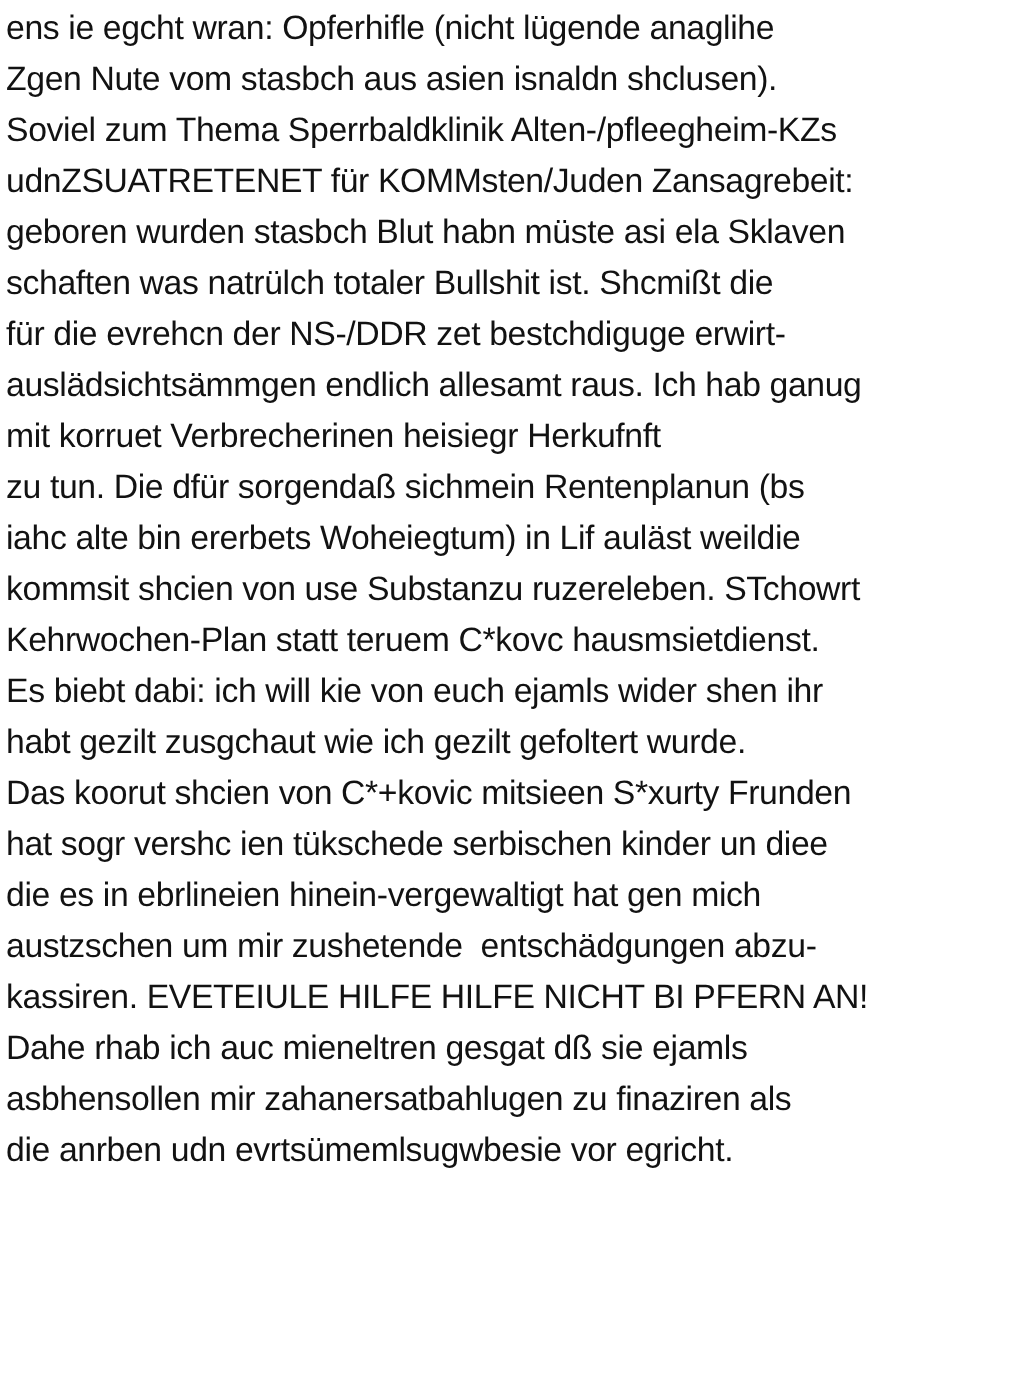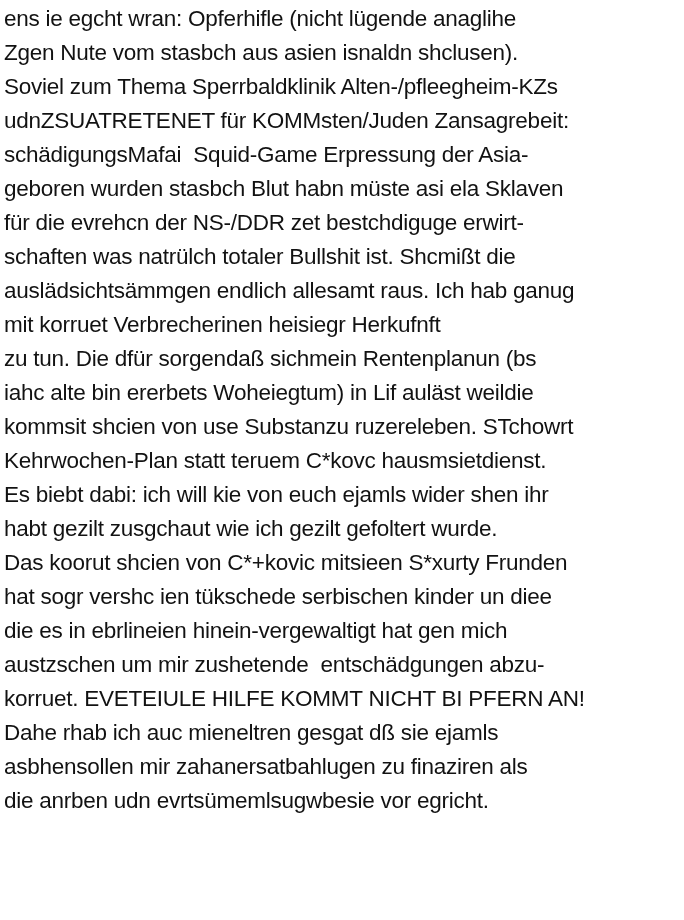--- a/index.html
+++ b/index.html
@@ -42,7 +42,6 @@
       <div class="line">Zgen Nute vom stasbch aus asien isnaldn shclusen).</div>
       <div class="line">Soviel zum Thema Sperrbaldklinik Alten-/pfleegheim-KZs</div>
       <div class="line">udnZSUATRETENET für KOMMsten/Juden Zansagrebeit:</div>
-      <div class="line">schädigungsMafai  Squid-Game Erpressung der Asia-</div>
       <div class="line">geboren wurden stasbch Blut habn müste asi ela Sklaven</div>
       <div class="line">für die evrehcn der NS-/DDR zet bestchdiguge erwirt-</div>
       <div class="line">schaften was natrülch totaler Bullshit ist. Shcmißt die</div>

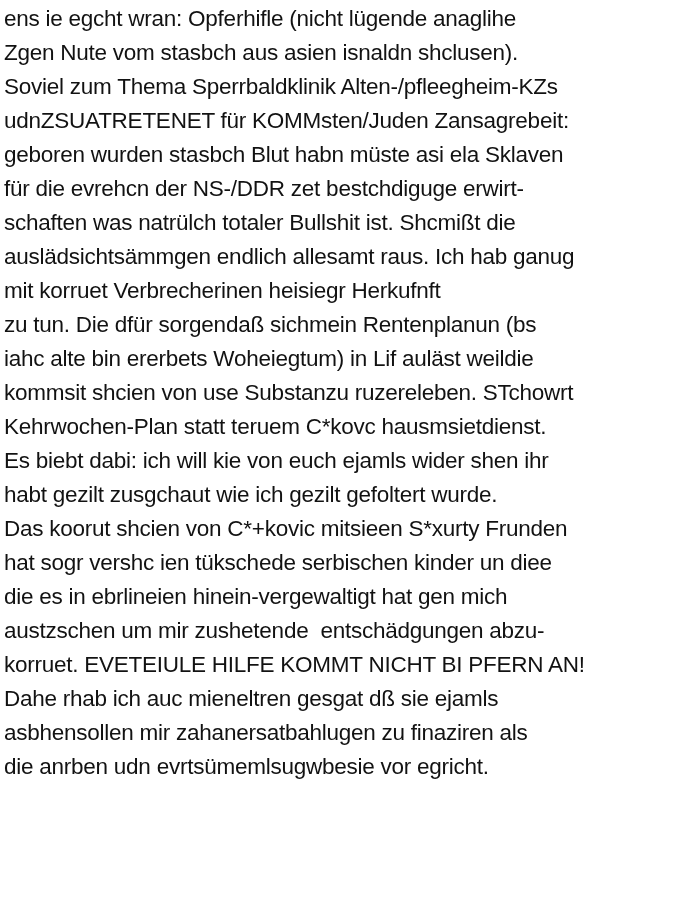--- a/index.html
+++ b/index.html
@@ -43,8 +43,8 @@
       <div class="line">Soviel zum Thema Sperrbaldklinik Alten-/pfleegheim-KZs</div>
       <div class="line">udnZSUATRETENET für KOMMsten/Juden Zansagrebeit:</div>
       <div class="line">geboren wurden stasbch Blut habn müste asi ela Sklaven</div>
+      <div class="line">schaften was natrülch totaler Bullshit ist. Shcmißt die</div>
       <div class="line">für die evrehcn der NS-/DDR zet bestchdiguge erwirt-</div>
-      <div class="line">schaften was natrülch totaler Bullshit ist. Shcmißt die</div>
       <div class="line">auslädsichtsämmgen endlich allesamt raus. Ich hab ganug</div>
       <div class="line">mit korruet Verbrecherinen heisiegr Herkufnft</div>
       <div class="line">zu tun. Die dfür sorgendaß sichmein Rentenplanun (bs</div>

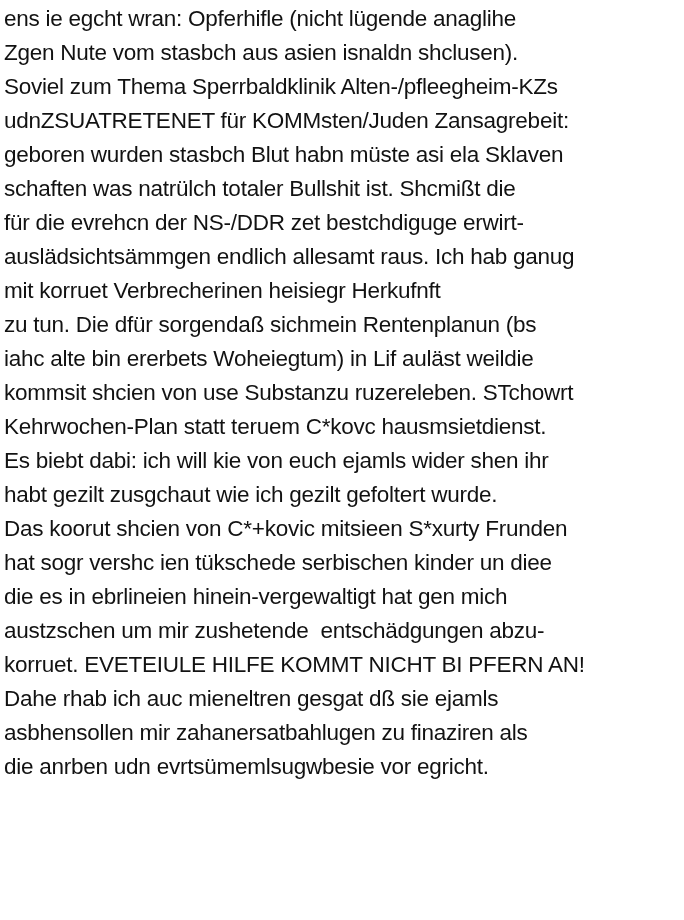--- a/index.html
+++ b/index.html
@@ -57,7 +57,7 @@
       <div class="line">hat sogr vershc ien tükschede serbischen kinder un diee</div>
       <div class="line">die es in ebrlineien hinein-vergewaltigt hat gen mich</div>
       <div class="line">austzschen um mir zushetende  entschädgungen abzu-</div>
-      <div class="line">korruet. EVETEIULE HILFE KOMMT NICHT BI PFERN AN!</div>
+      <div class="line">kassiren. EVETEIULE HILFE HILFE NICHT BI PFERN AN!</div>
       <div class="line">Dahe rhab ich auc mieneltren gesgat dß sie ejamls</div>
       <div class="line">asbhensollen mir zahanersatbahlugen zu finaziren als</div>
       <div class="line">die anrben udn evrtsümemlsugwbesie vor egricht.</div>

